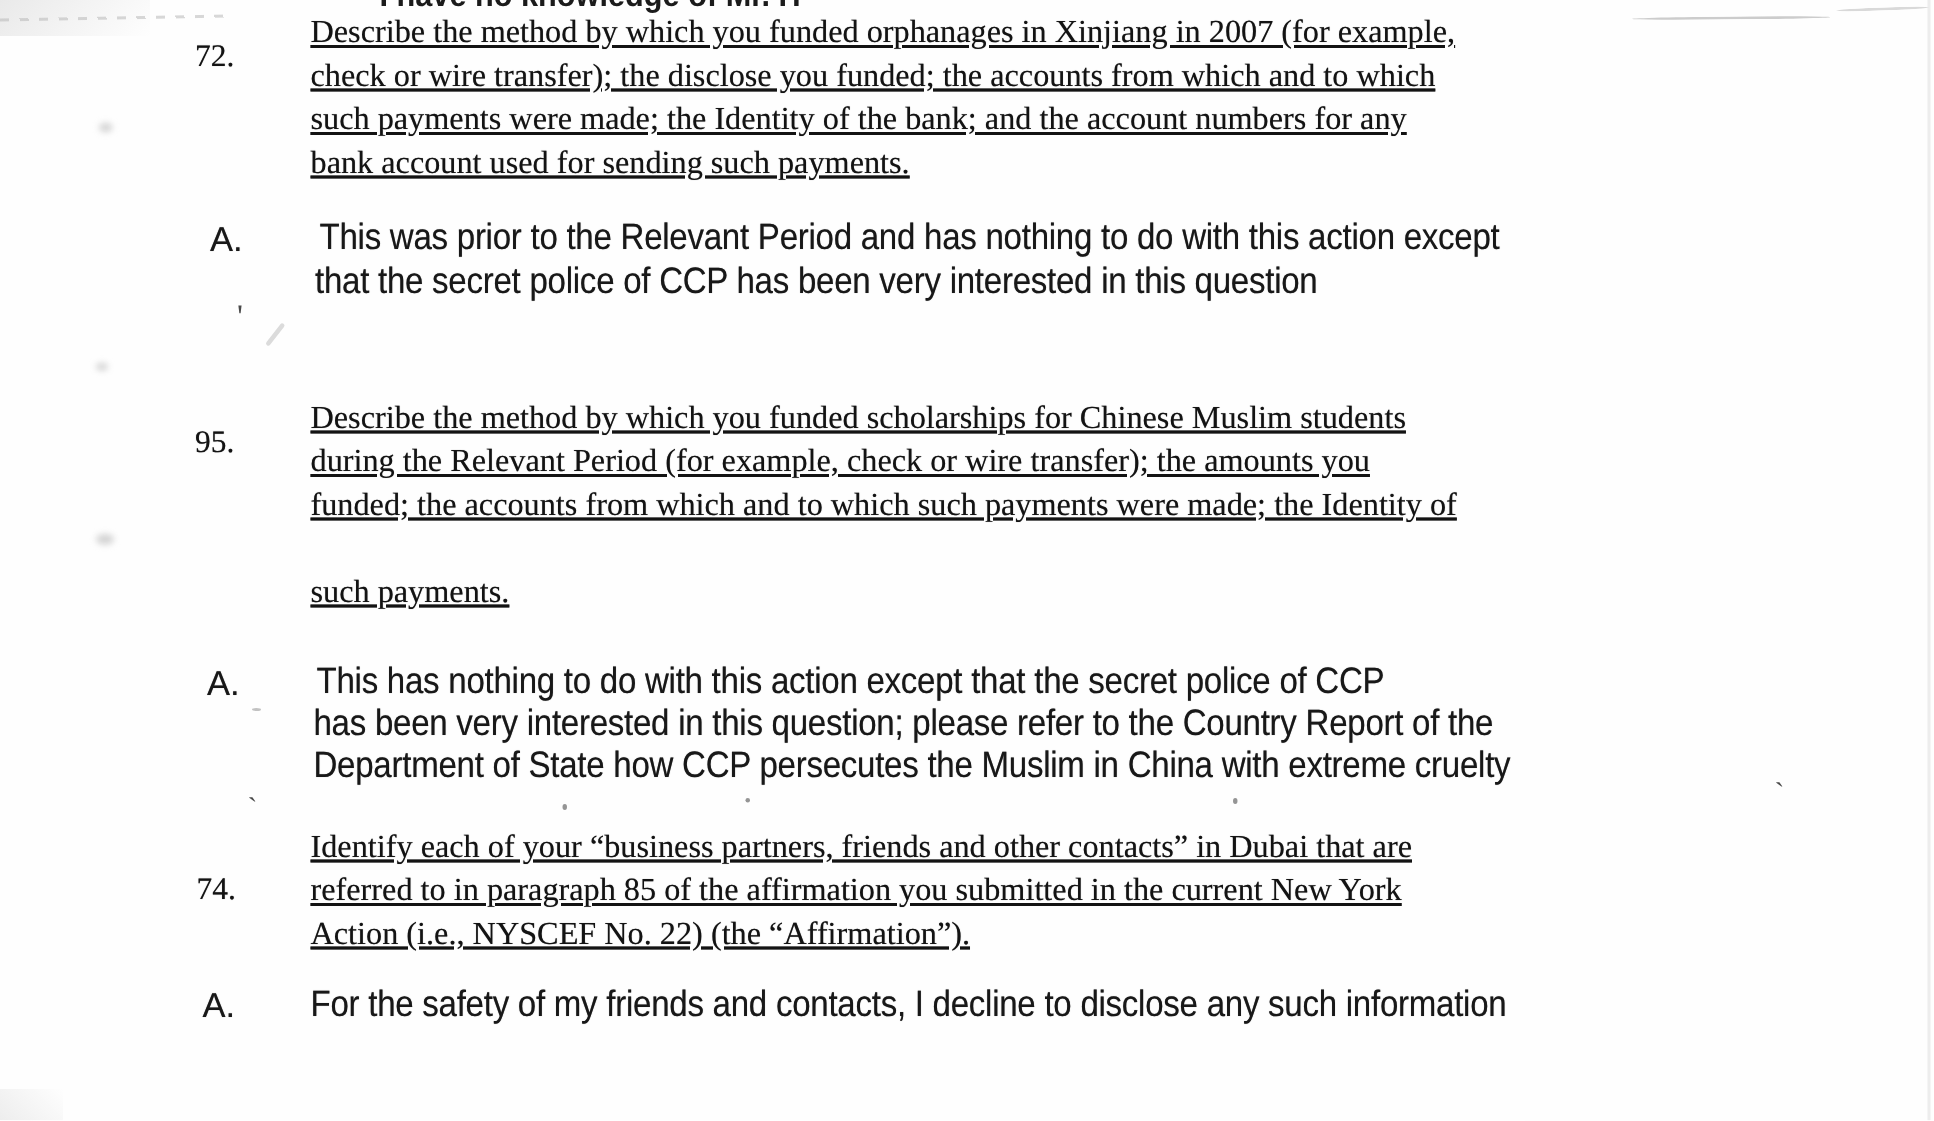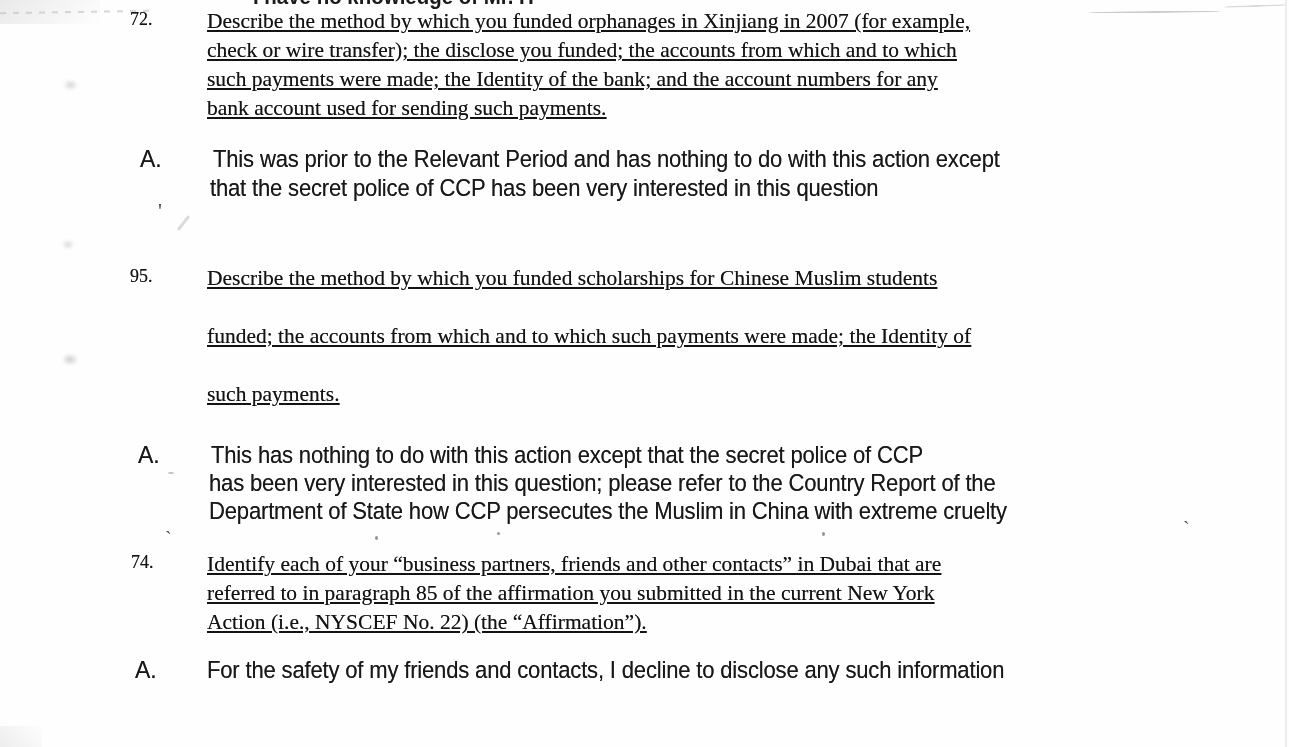--- a/index.html
+++ b/index.html
@@ -33,8 +33,9 @@
   }
   .q-label {
     font-family: "Liberation Serif", serif;
-    font-size: 18px;
+    font-size: 21px;
     color: #131313;
+    margin-top: 16px;
   }
   .a-line {
     font-family: "Liberation Sans", sans-serif;

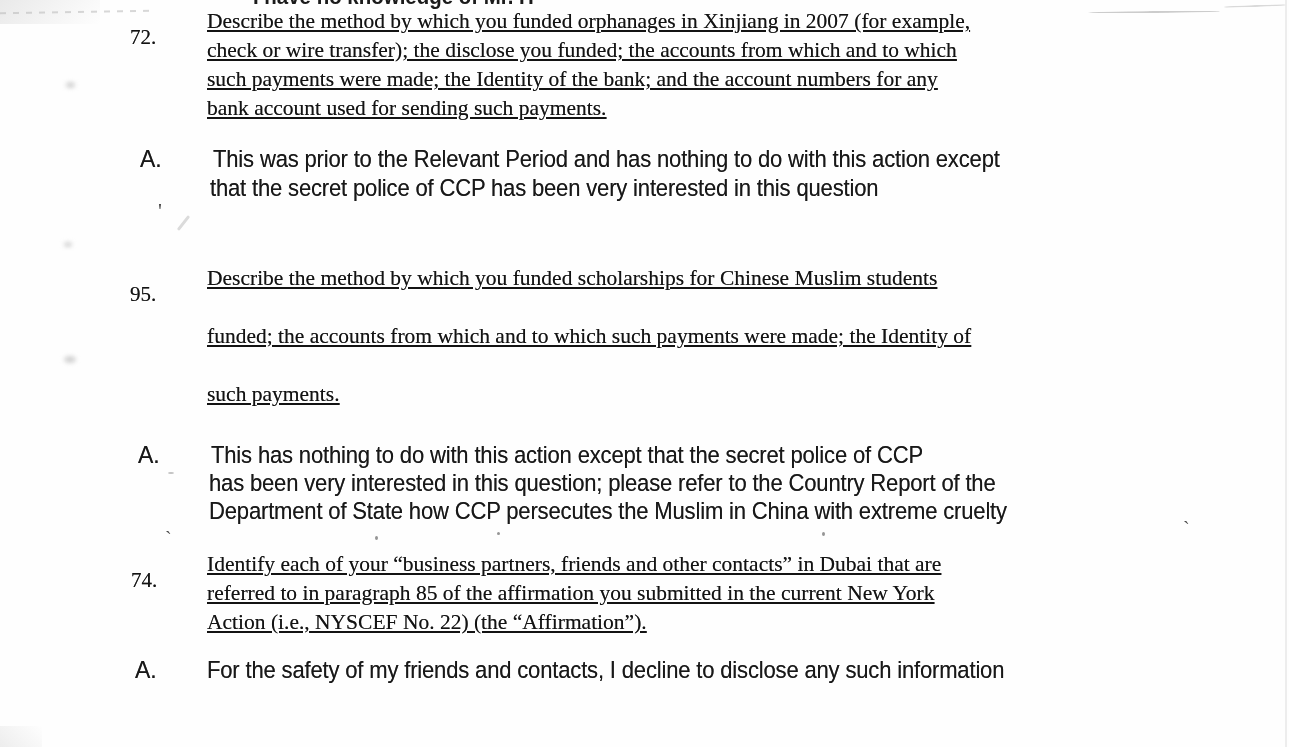--- a/index.html
+++ b/index.html
@@ -119,6 +119,7 @@
 
   <div class="line q-label" style="left:130px; top:266px;">95.</div>
   <div class="line q-line" style="left:207px; top:266px;">Describe the method by which you funded scholarships for Chinese Muslim students</div>
+  <div class="line q-line" style="left:207px; top:295px;">during the Relevant Period (for example, check or wire transfer); the amounts you</div>
   <div class="line q-line" style="left:207px; top:324px;">funded; the accounts from which and to which such payments were made; the Identity of</div>
   <div class="line q-line" style="left:207px; top:382px;">such payments.</div>
 

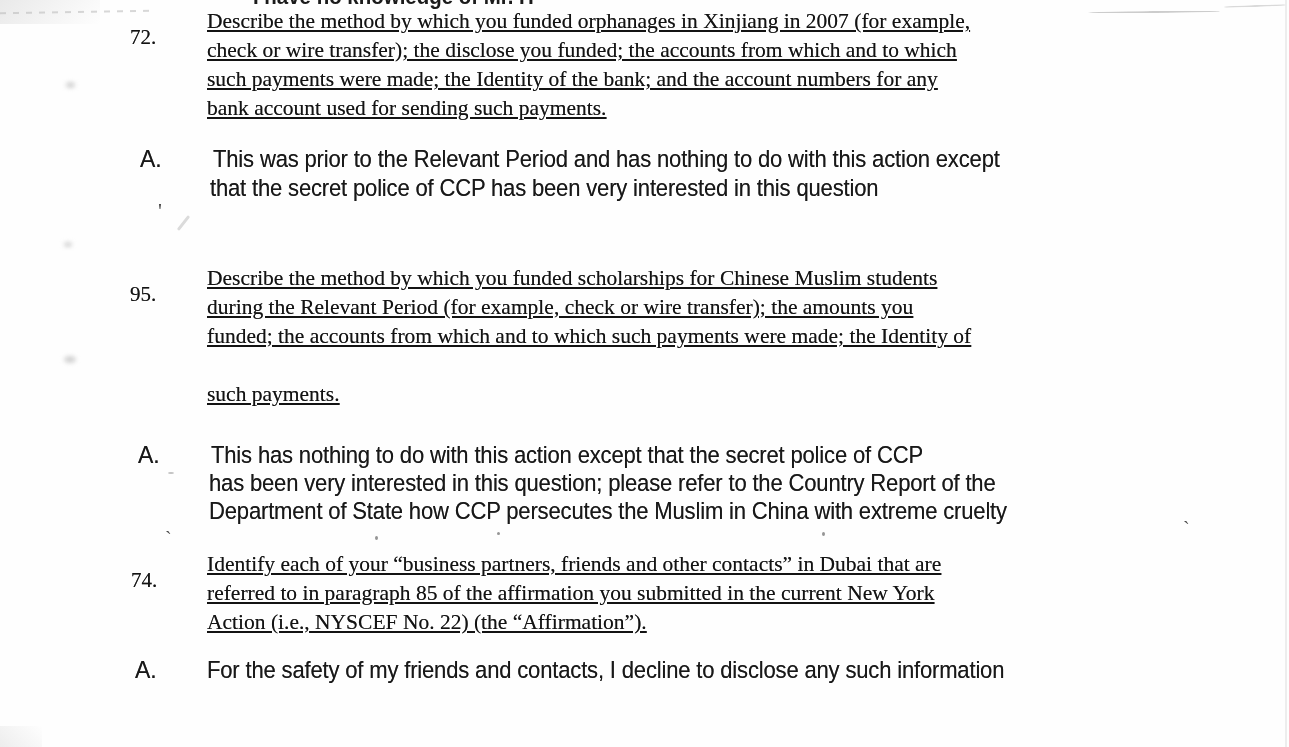--- a/index.html
+++ b/index.html
@@ -128,7 +128,7 @@
   <div class="line a-line" style="left:209px; top:469px;">has been very interested in this question; please refer to the Country Report of the</div>
   <div class="line a-line" style="left:209px; top:497px;">Department of State how CCP persecutes the Muslim in China with extreme cruelty</div>
 
-  <div class="line q-label" style="left:131px; top:552px;text-align:right;">74.</div>
+  <div class="line q-label" style="left:131px; top:564px;text-align:right;">74.</div>
   <div class="line q-line" style="left:207px; top:552px;">Identify each of your “business partners, friends and other contacts” in Dubai that are</div>
   <div class="line q-line" style="left:207px; top:581px;">referred to in paragraph 85 of the affirmation you submitted in the current New York</div>
   <div class="line q-line" style="left:207px; top:610px;">Action (i.e., NYSCEF No. 22) (the “Affirmation”).</div>

